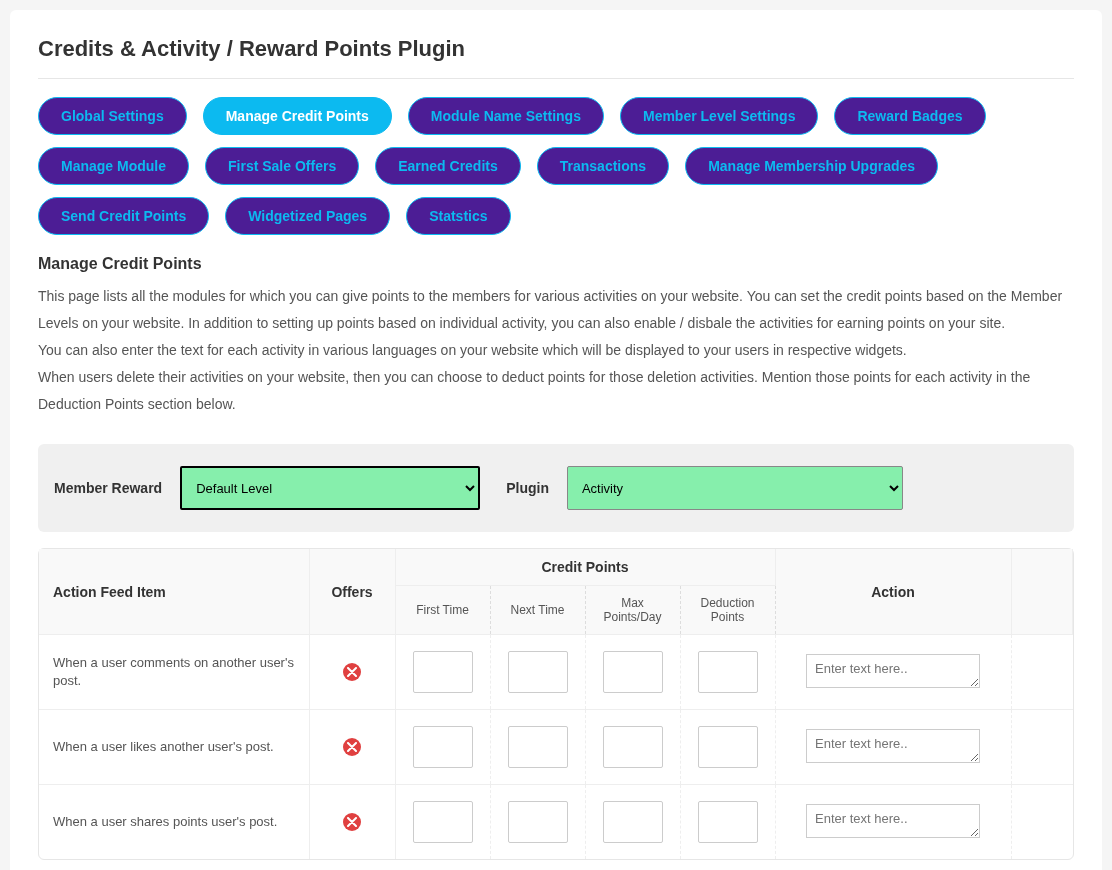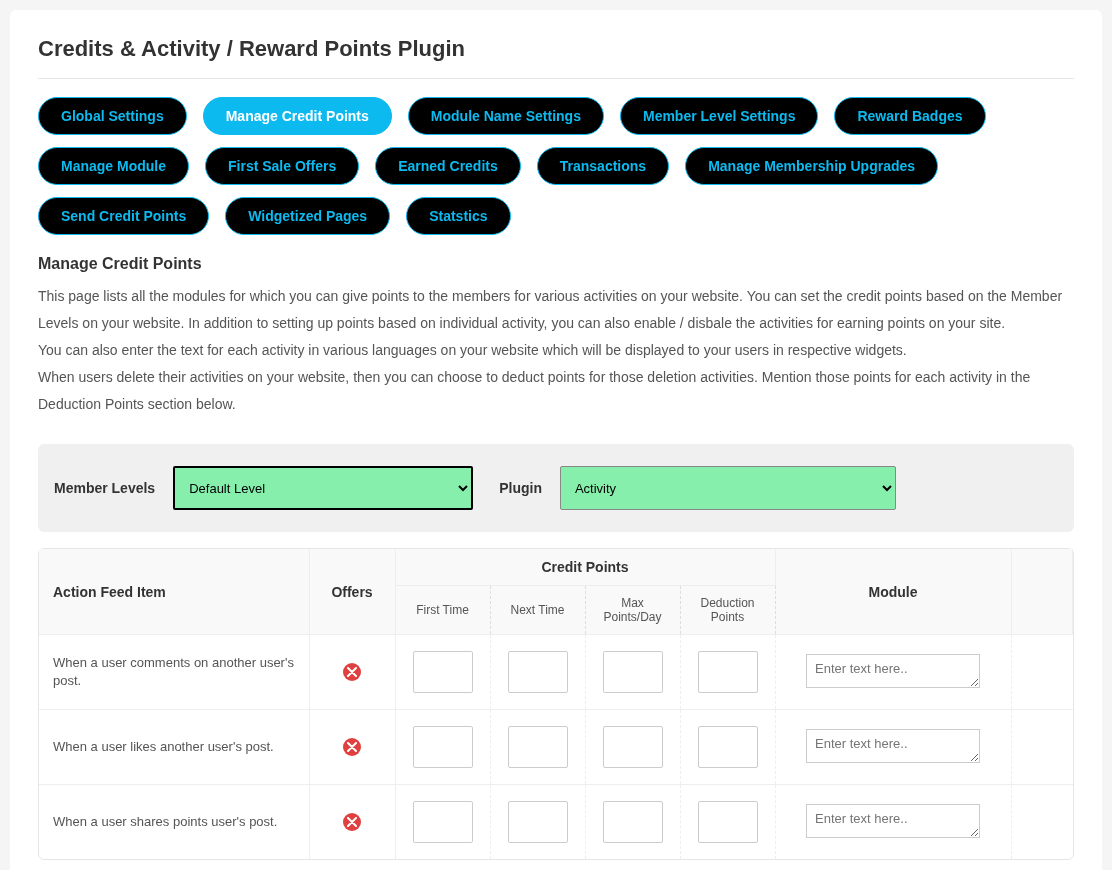--- a/index.html
+++ b/index.html
@@ -41,7 +41,7 @@
       font-size:14px;
       font-weight:700;
       cursor:pointer;
-      background:#000000;
+      background:#4c1d95;
     }
     .pill.active{
       background:#0cbaf0;

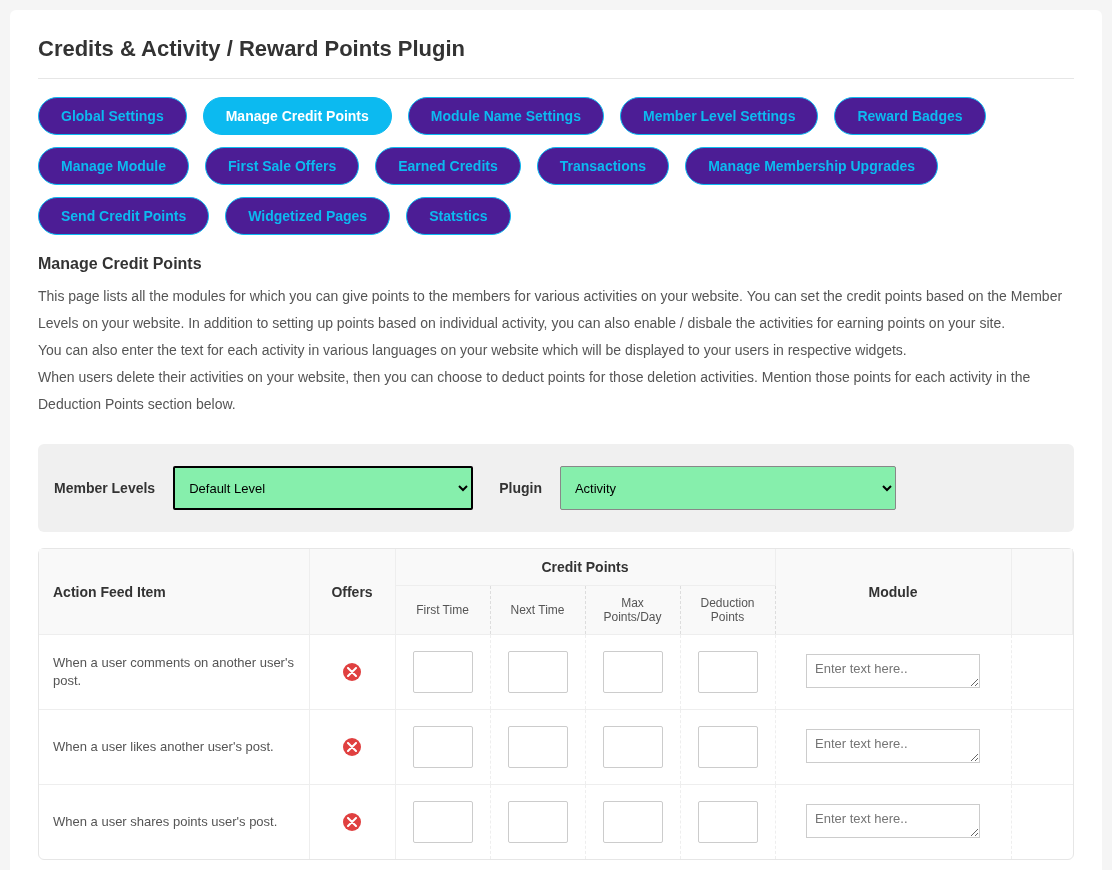--- a/index.html
+++ b/index.html
@@ -197,7 +197,7 @@
   <p class="desc desc-gap">When users delete their activities on your website, then you can choose to deduct points for those deletion activities. Mention those points for each activity in the Deduction Points section below.</p>
 
   <div class="filter-bar">
-    <span class="filter-label">Member Levels</span>
+    <span class="filter-label">Member Reward</span>
     <select id="member-level-select">
       <option>Default Level</option>
     </select>

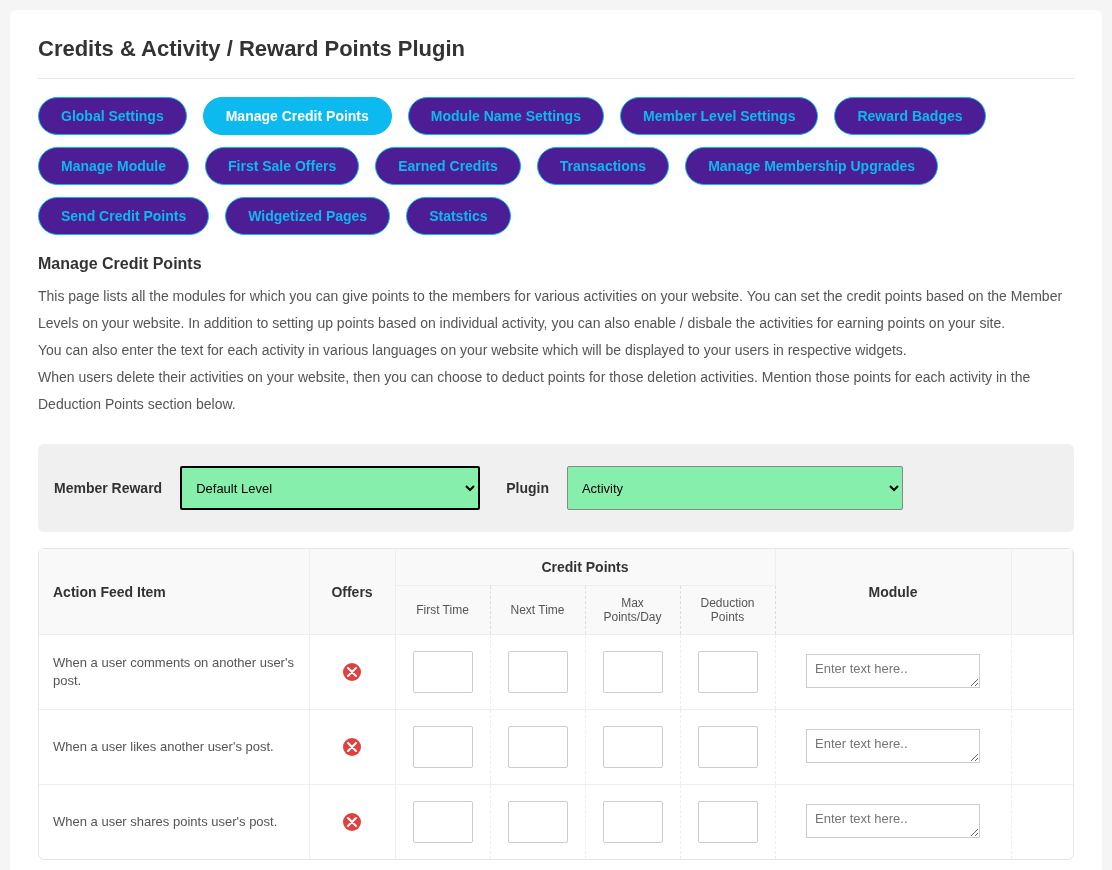--- a/index.html
+++ b/index.html
@@ -224,7 +224,7 @@
           <th rowspan="2" class="left">Action Feed Item</th>
           <th rowspan="2">Offers</th>
           <th colspan="4">Credit Points</th>
-          <th rowspan="2">Module</th>
+          <th rowspan="2">Action</th>
           <th rowspan="2"></th>
         </tr>
         <tr class="row2">

